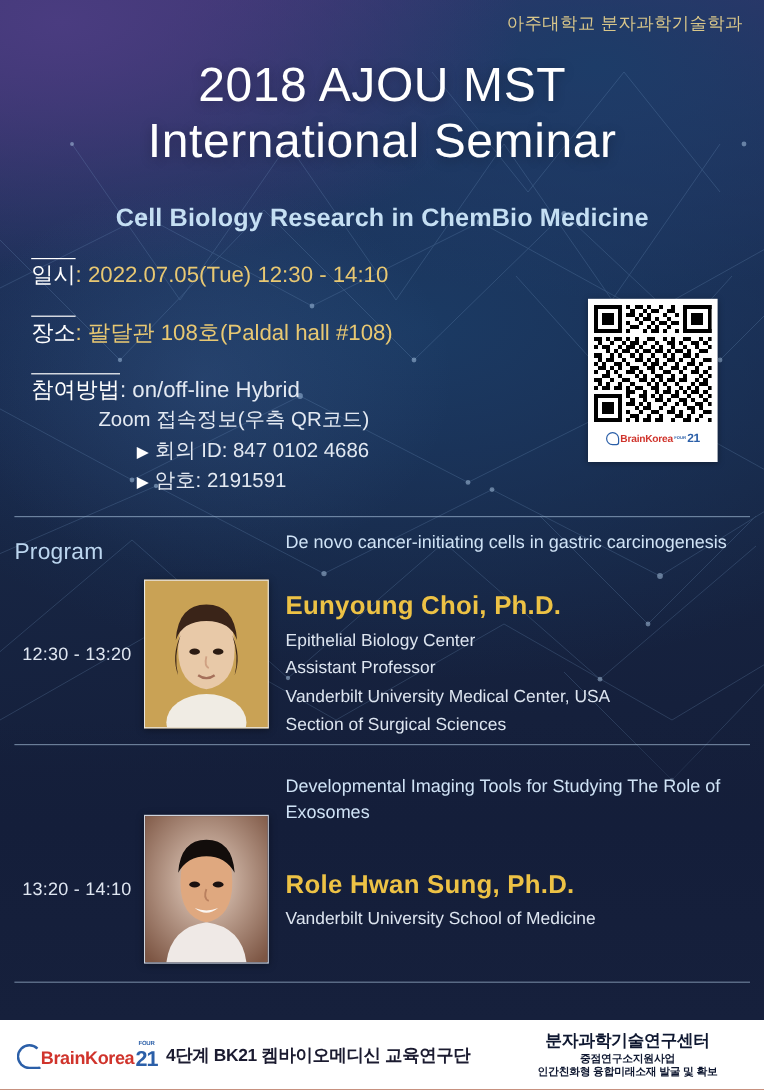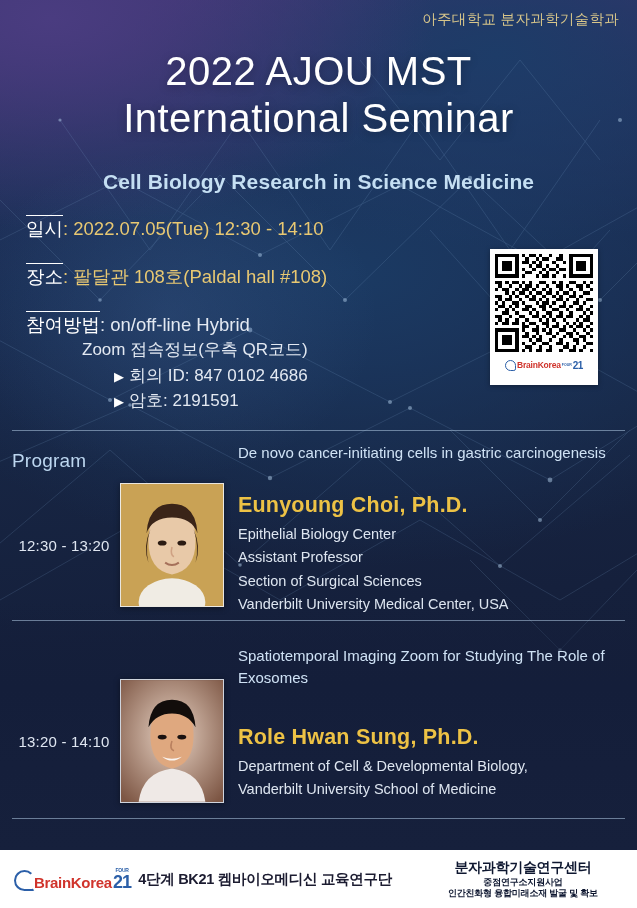--- a/index.html
+++ b/index.html
@@ -207,7 +207,7 @@
 
   <div class="dept">아주대학교  분자과학기술학과</div>
   <div class="title">
-    <span class="ln">2022 AJOU MST</span>
+    <span class="ln">2018 AJOU MST</span>
     <span class="ln">International Seminar</span>
   </div>
   <div class="subtitle">Cell Biology Research in Science Medicine</div>

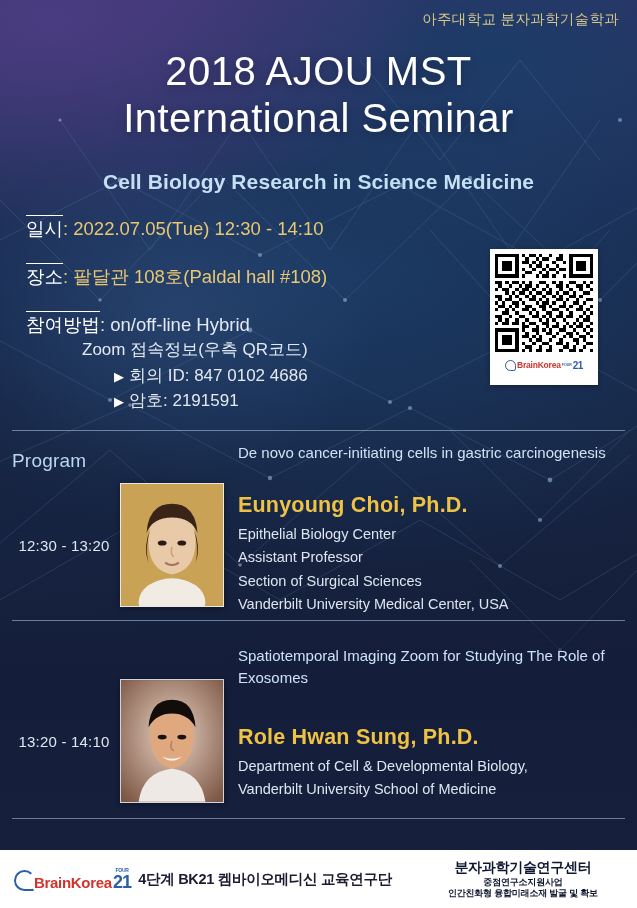--- a/index.html
+++ b/index.html
@@ -210,7 +210,7 @@
     <span class="ln">2018 AJOU MST</span>
     <span class="ln">International Seminar</span>
   </div>
-  <div class="subtitle">Cell Biology Research in Science Medicine</div>
+  <div class="subtitle">Cell Biology Research in ChemBio Medicine</div>
 
   <div class="info">
     <div class="info-row">

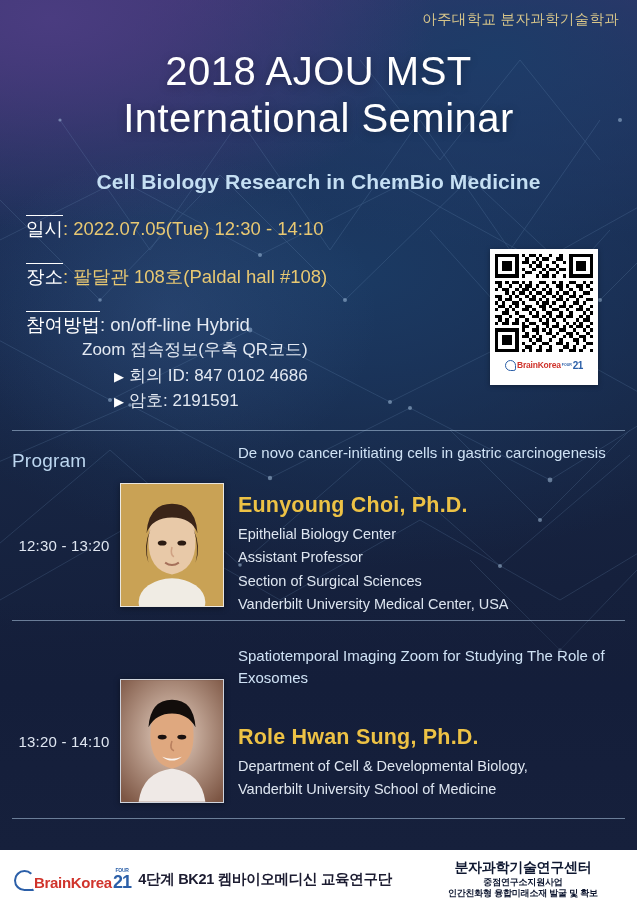--- a/index.html
+++ b/index.html
@@ -505,8 +505,8 @@
   <div class="affil affil1">
     <div>Epithelial Biology Center</div>
     <div>Assistant Professor</div>
+    <div>Vanderbilt University Medical Center, USA</div>
     <div>Section of Surgical Sciences</div>
-    <div>Vanderbilt University Medical Center, USA</div>
   </div>
 
   <div class="rule rule-mid"></div>

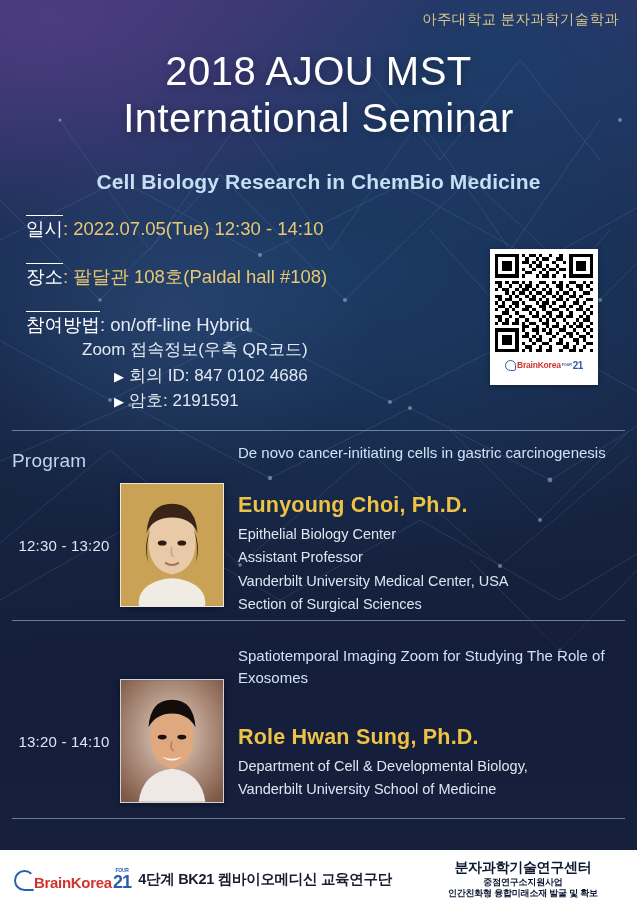--- a/index.html
+++ b/index.html
@@ -511,7 +511,7 @@
 
   <div class="rule rule-mid"></div>
 
-  <div class="talk-title talk2">Spatiotemporal Imaging Zoom for Studying The Role of Exosomes</div>
+  <div class="talk-title talk2">Developmental Imaging Tools for Studying The Role of Exosomes</div>
   <div class="slot-time slot2-time">13:20 - 14:10</div>
   <div class="photo photo2">
     <svg viewBox="0 0 104 124" width="100%" height="100%">

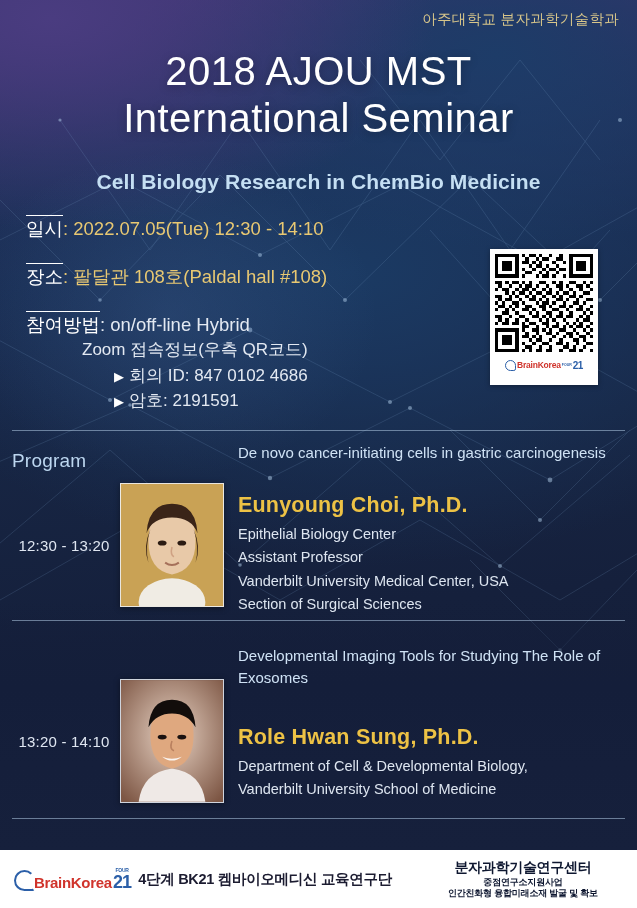--- a/index.html
+++ b/index.html
@@ -535,7 +535,6 @@
   </div>
   <div class="speaker speaker2">Role Hwan Sung, Ph.D.</div>
   <div class="affil affil2">
-    <div>Department of Cell &amp; Developmental Biology,</div>
     <div>Vanderbilt University School of Medicine</div>
   </div>
 

